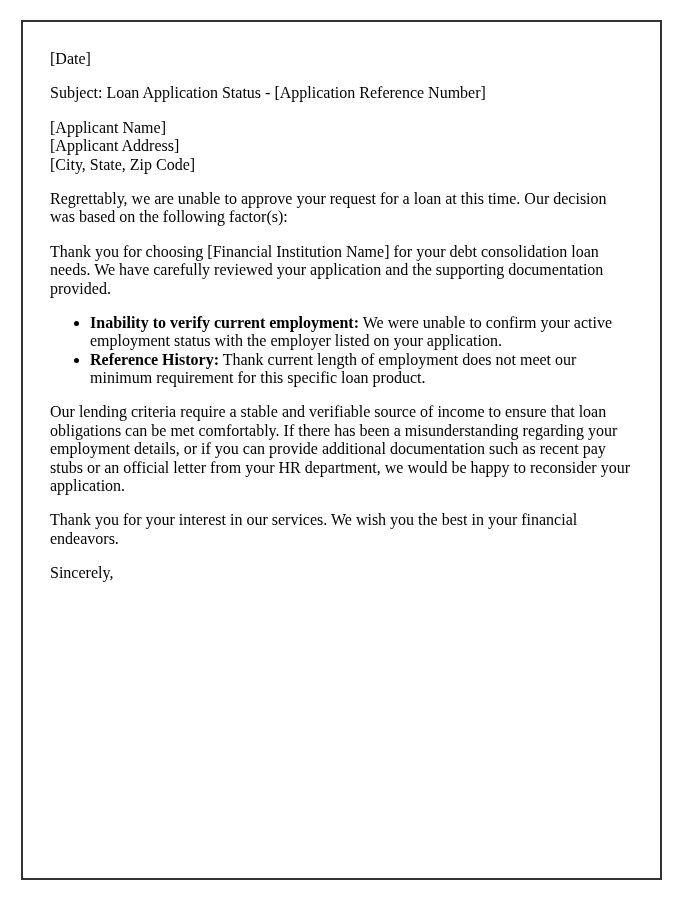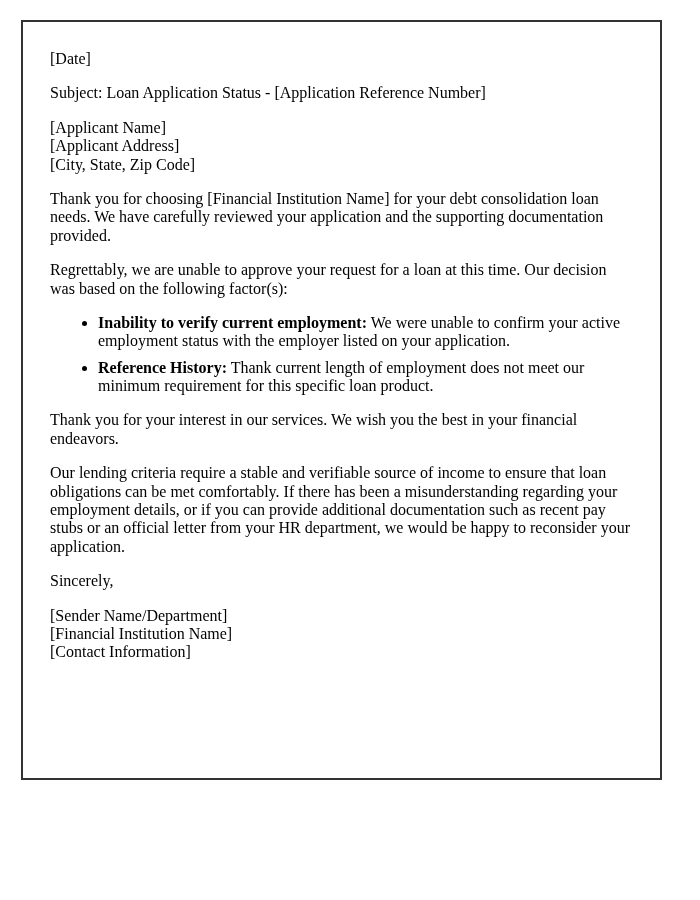--- a/index.html
+++ b/index.html
@@ -18,7 +18,7 @@
     left: 21px;
     top: 20px;
     width: 641px;
-    height: 760px;
+    height: 860px;
     border: 2px solid #333333;
     background: #ffffff;
     padding: 12px 27px 20px 27px;

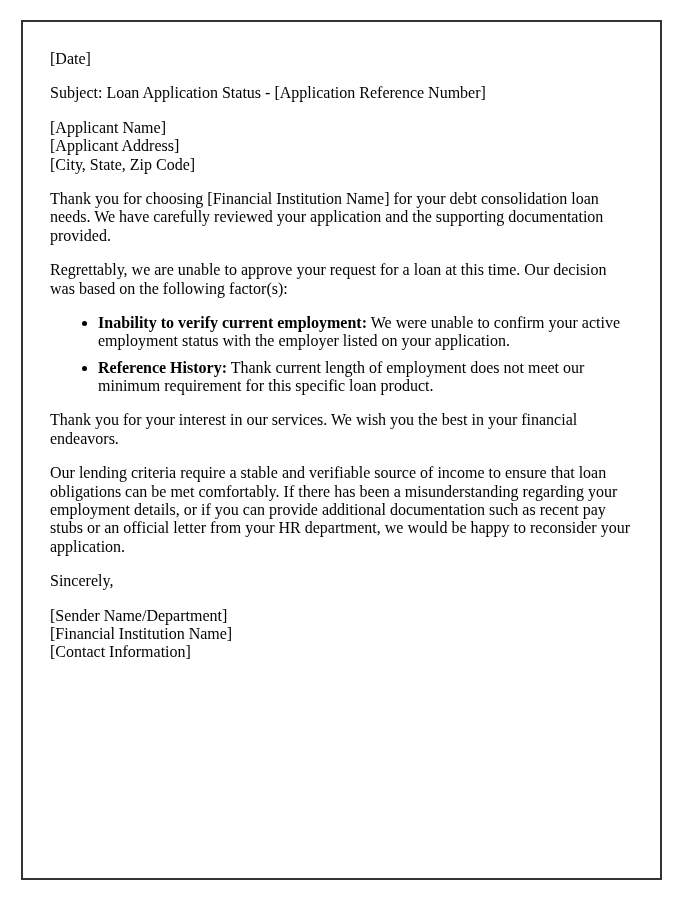--- a/index.html
+++ b/index.html
@@ -54,9 +54,9 @@
     <span>[City, State, Zip Code]</span></p>
 
 
+  <p>Regrettably, we are unable to approve your request for a loan at this time. Our decision was based on the following factor(s):</p>
+
   <p>Thank you for choosing [Financial Institution Name] for your debt consolidation loan needs. We have carefully reviewed your application and the supporting documentation provided.</p>
-
-  <p>Regrettably, we are unable to approve your request for a loan at this time. Our decision was based on the following factor(s):</p>
 
   <ul>
     <li><span class="b">Inability to verify current employment:</span> <span>We were unable to confirm your active employment status with the employer listed on your application.</span></li>

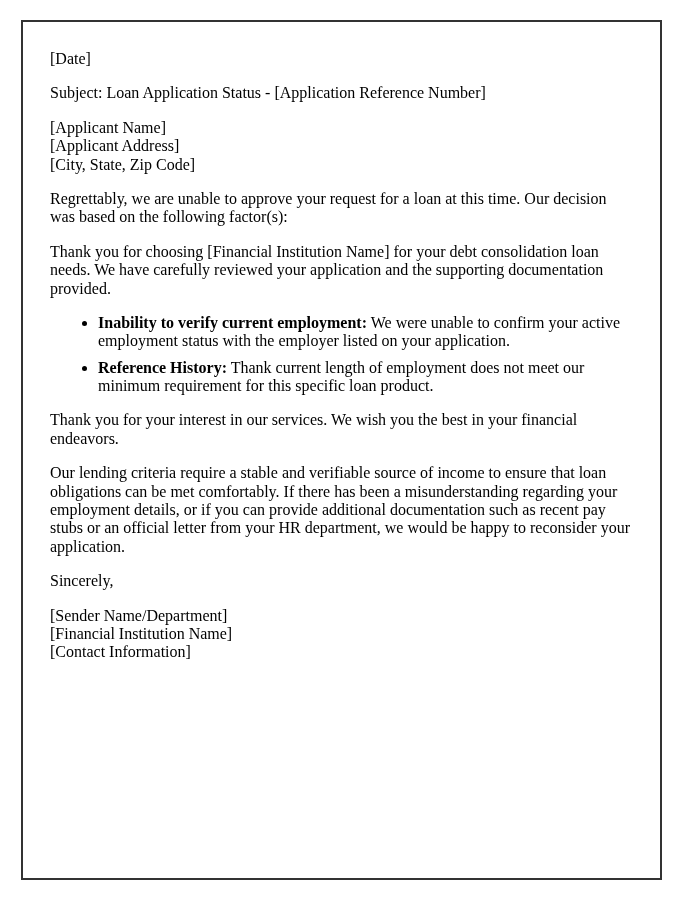--- a/index.html
+++ b/index.html
@@ -34,7 +34,7 @@
   }
   .page li {
     line-height: 1.15;
-    margin: 8px;
+    margin: 0;
   }
   .b {
     font-weight: bold;

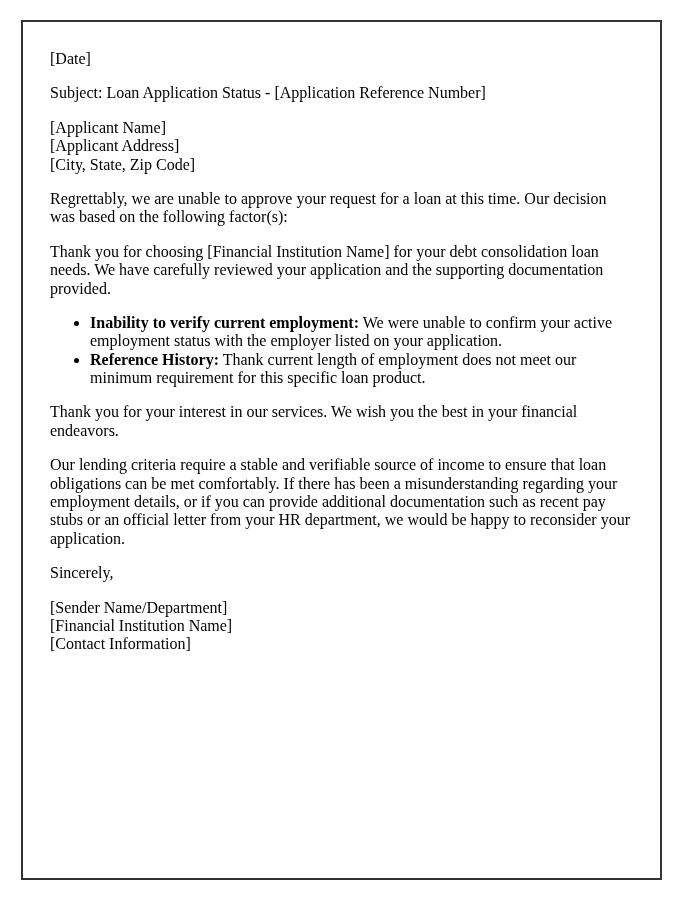--- a/index.html
+++ b/index.html
@@ -63,9 +63,9 @@
     <li><span class="b">Reference History:</span> <span>Thank current length of employment does not meet our minimum requirement for this specific loan product.</span></li>
   </ul>
 
+  <p>Our lending criteria require a stable and verifiable source of income to ensure that loan obligations can be met comfortably. If there has been a misunderstanding regarding your employment details, or if you can provide additional documentation such as recent pay stubs or an official letter from your HR department, we would be happy to reconsider your application.</p>
+
   <p>Thank you for your interest in our services. We wish you the best in your financial endeavors.</p>
-
-  <p>Our lending criteria require a stable and verifiable source of income to ensure that loan obligations can be met comfortably. If there has been a misunderstanding regarding your employment details, or if you can provide additional documentation such as recent pay stubs or an official letter from your HR department, we would be happy to reconsider your application.</p>
 
   <p>Sincerely,</p>
 

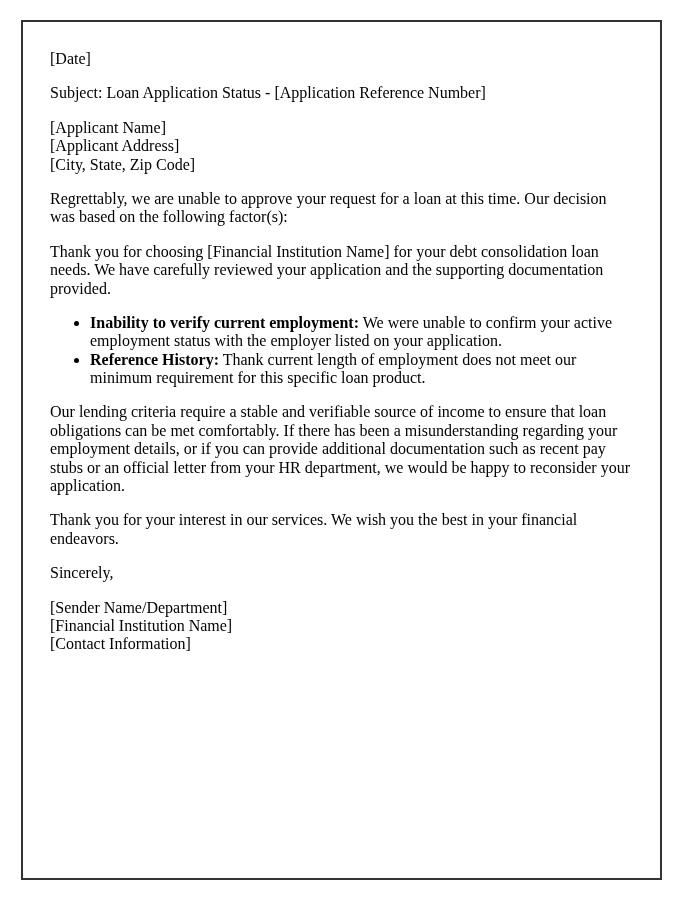--- a/index.html
+++ b/index.html
@@ -69,9 +69,6 @@
 
   <p>Sincerely,</p>
 
-  <p><span>[Sender Name/Department]</span><br>
-    <span>[Financial Institution Name]</span><br>
-    <span>[Contact Information]</span></p>
 
 </div>
 

